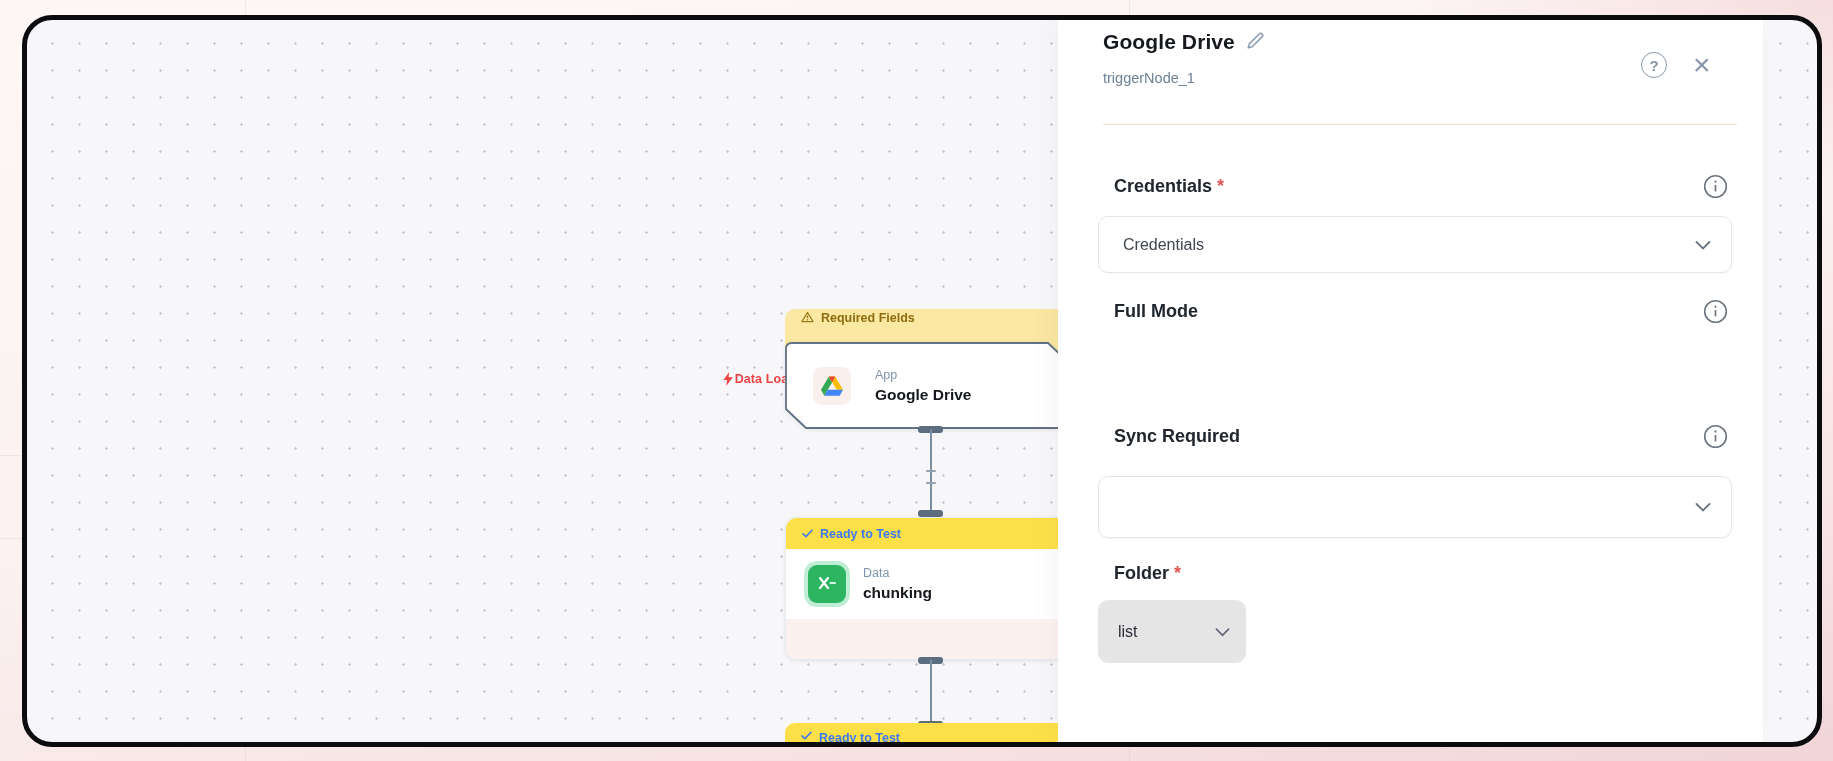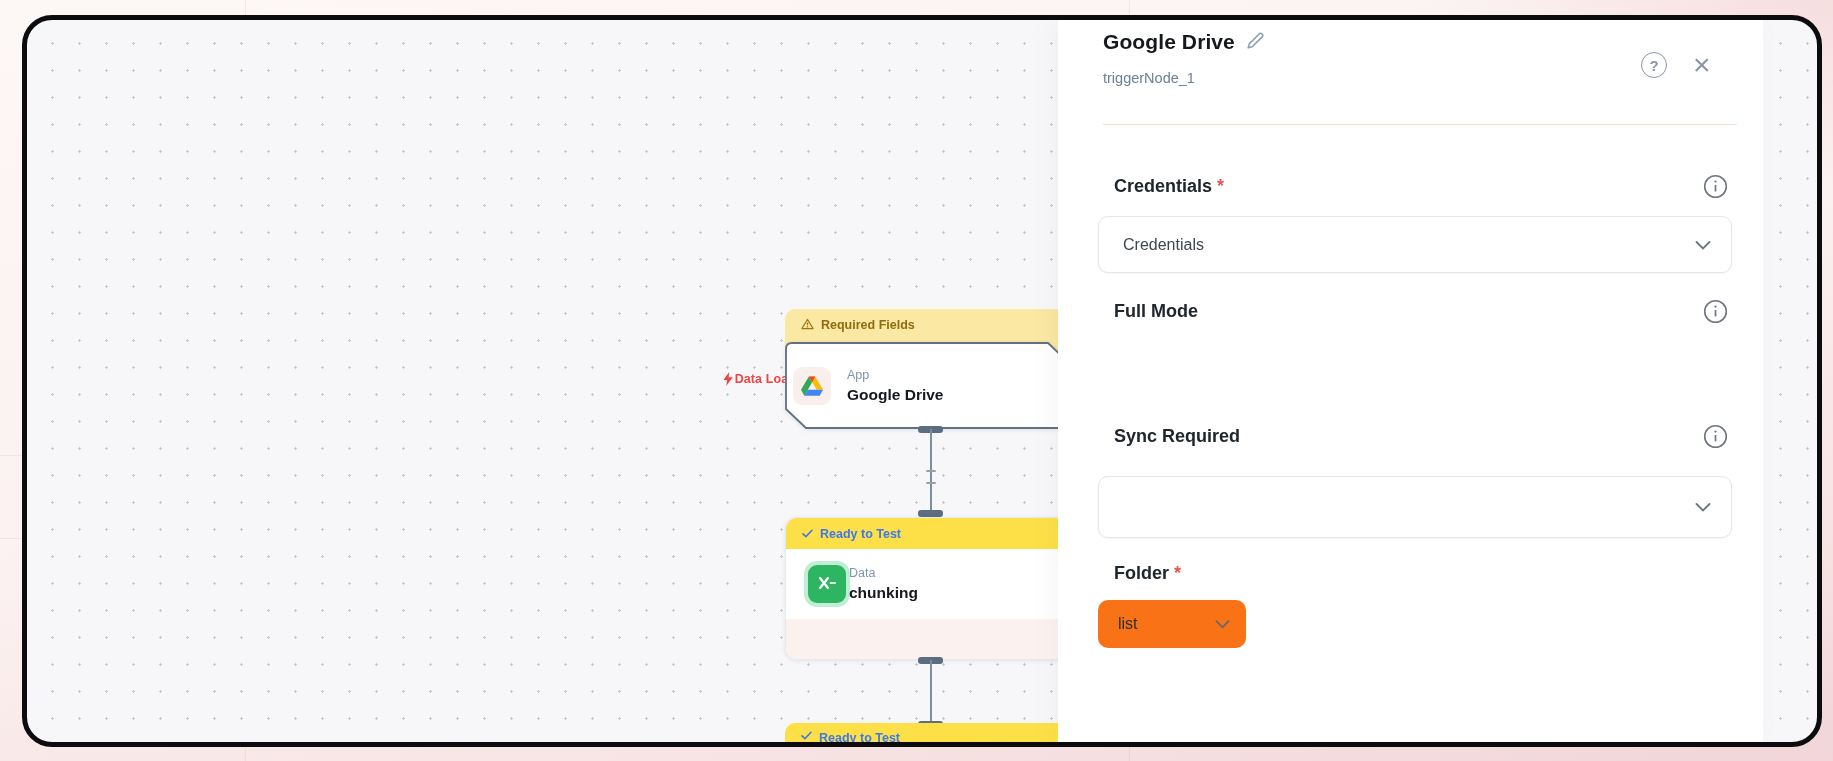--- a/index.html
+++ b/index.html
@@ -41,7 +41,7 @@
     display:flex; align-items:center; gap:7px; padding:0 0 0 16px;
     font-size:12.5px; font-weight:700;
   }
-  .banner.warn{ background:#fae8a3; color:#8f6c10; height:45px; align-items:flex-start; padding-top:9px; }
+  .banner.warn{ background:#fae8a3; color:#8f6c10; height:45px; align-items:flex-start; padding-top:2px; }
   .banner.ready{ background:#fde047; color:#3e78ee; }
 
   .gd-banner{ top:289px; }

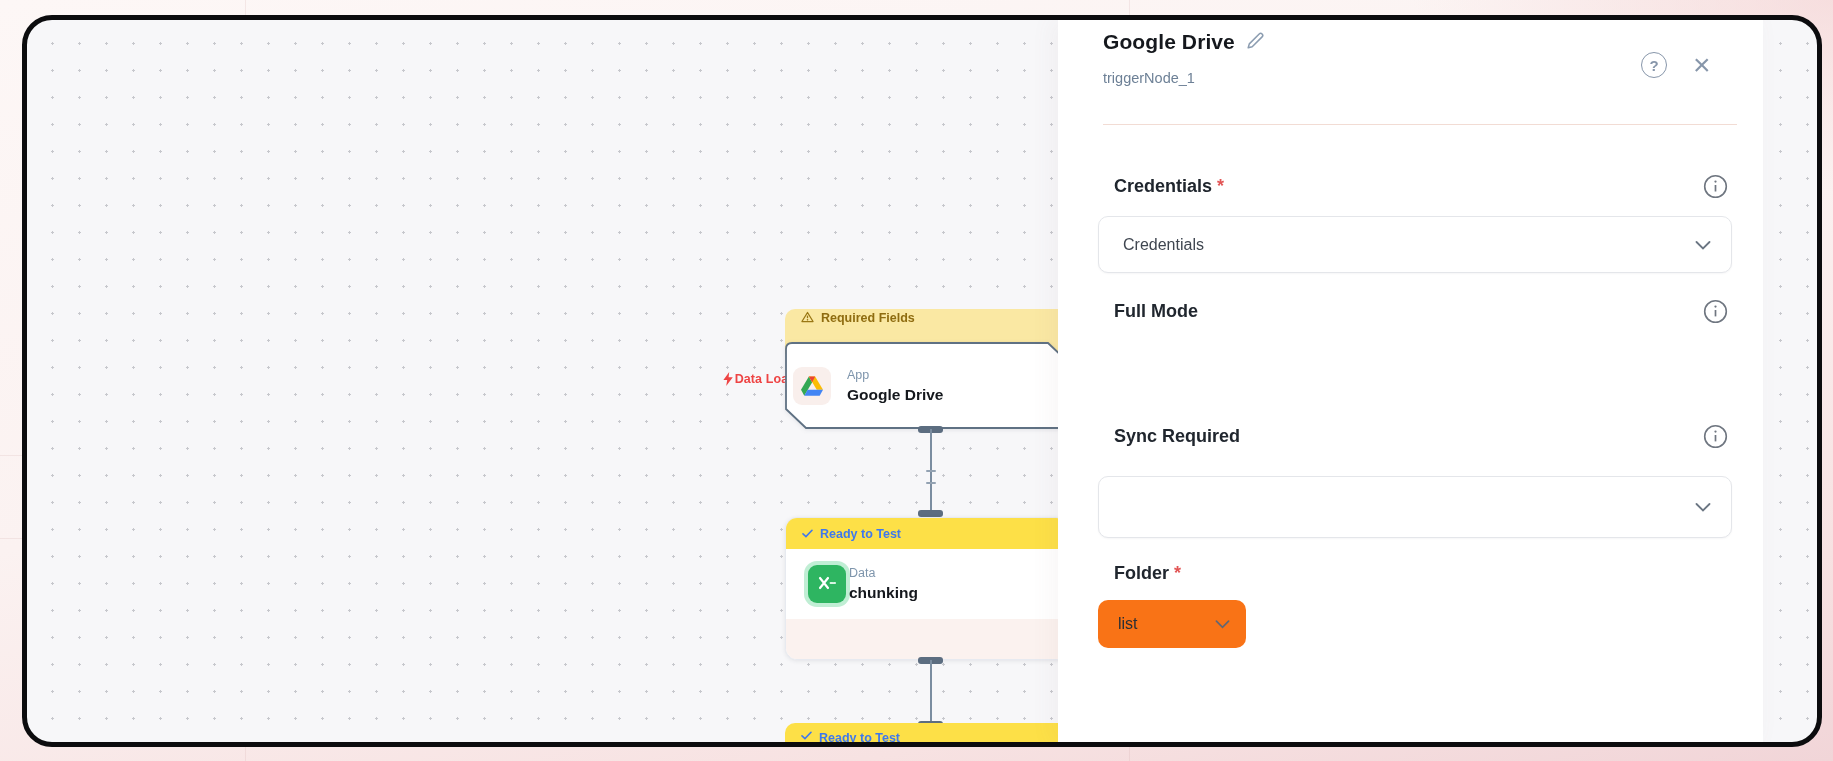--- a/index.html
+++ b/index.html
@@ -47,7 +47,7 @@
   .gd-banner{ top:289px; }
   .gd-body{ top:322px; height:87px; width:283px; filter:drop-shadow(0 1px 2px rgba(40,50,70,.10)); }
   .gd-body svg.outline{ position:absolute; inset:0; }
-  .node-content{ position:absolute; left:8px; top:0; height:100%; display:flex; align-items:center; gap:16px; }
+  .node-content{ position:absolute; left:28px; top:0; height:100%; display:flex; align-items:center; gap:24px; }
   .node-icon{
     width:38px; height:38px; border-radius:9px; display:flex; align-items:center; justify-content:center;
   }

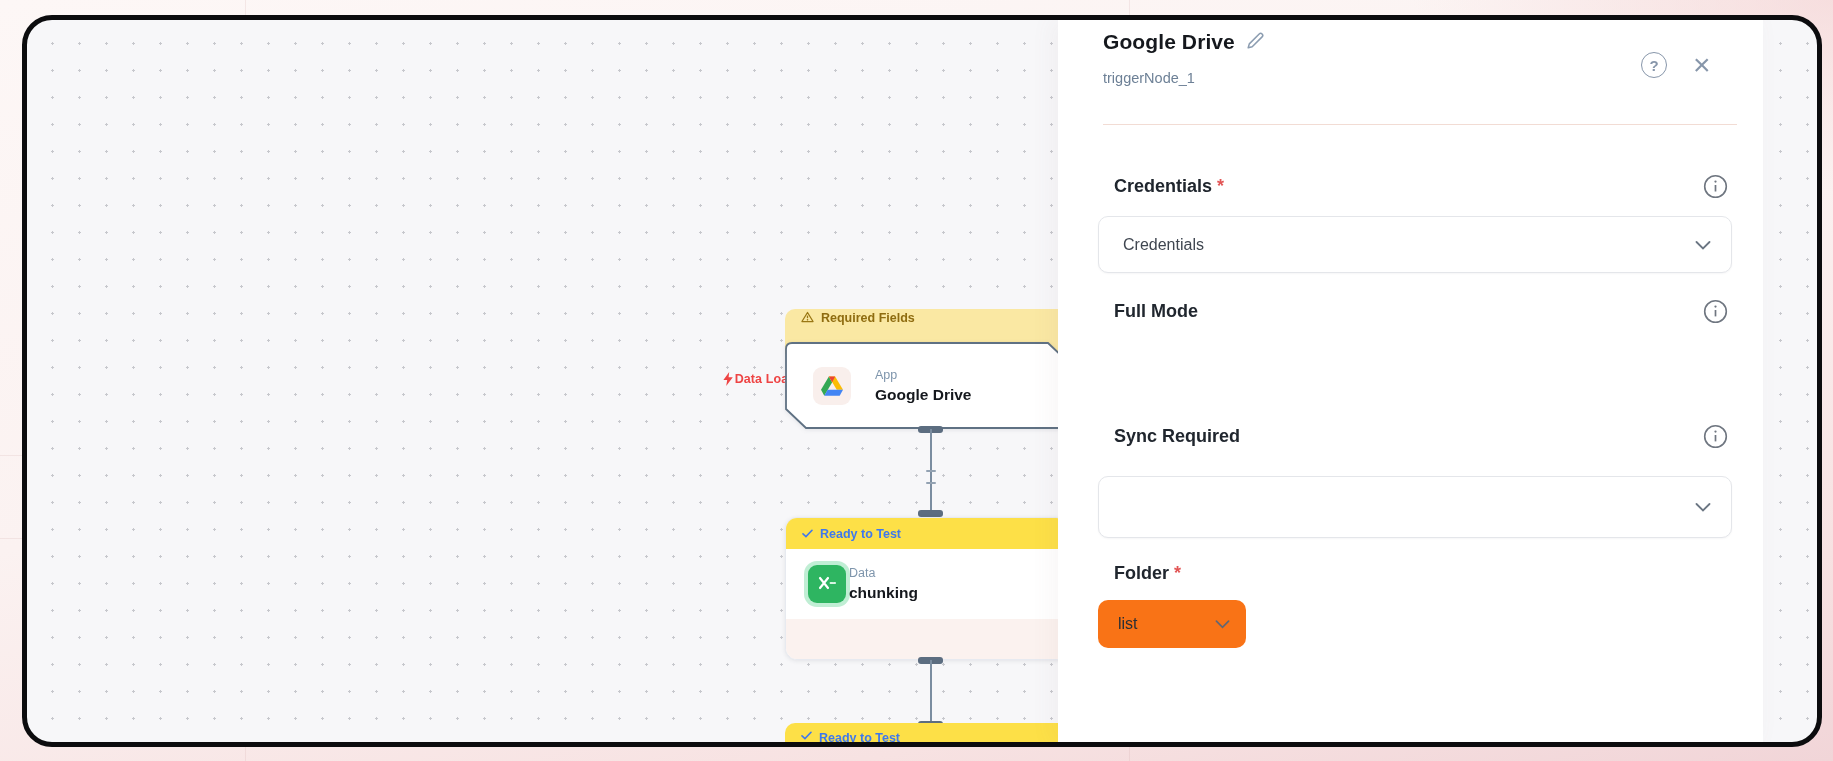--- a/index.html
+++ b/index.html
@@ -169,7 +169,7 @@
       <span>Ready to Test</span>
     </div>
     <div class="chunk-body">
-      <div class="node-content" style="left:22px; gap:3px;">
+      <div class="node-content" style="left:22px; gap:17px;">
         <div class="node-icon chunk-icon">
           <svg width="18" height="16" viewBox="0 0 18 16">
             <path d="M2 2 L10 12 M10 2 L2 12" stroke="#ffffff" stroke-width="2.2" stroke-linecap="round"></path>

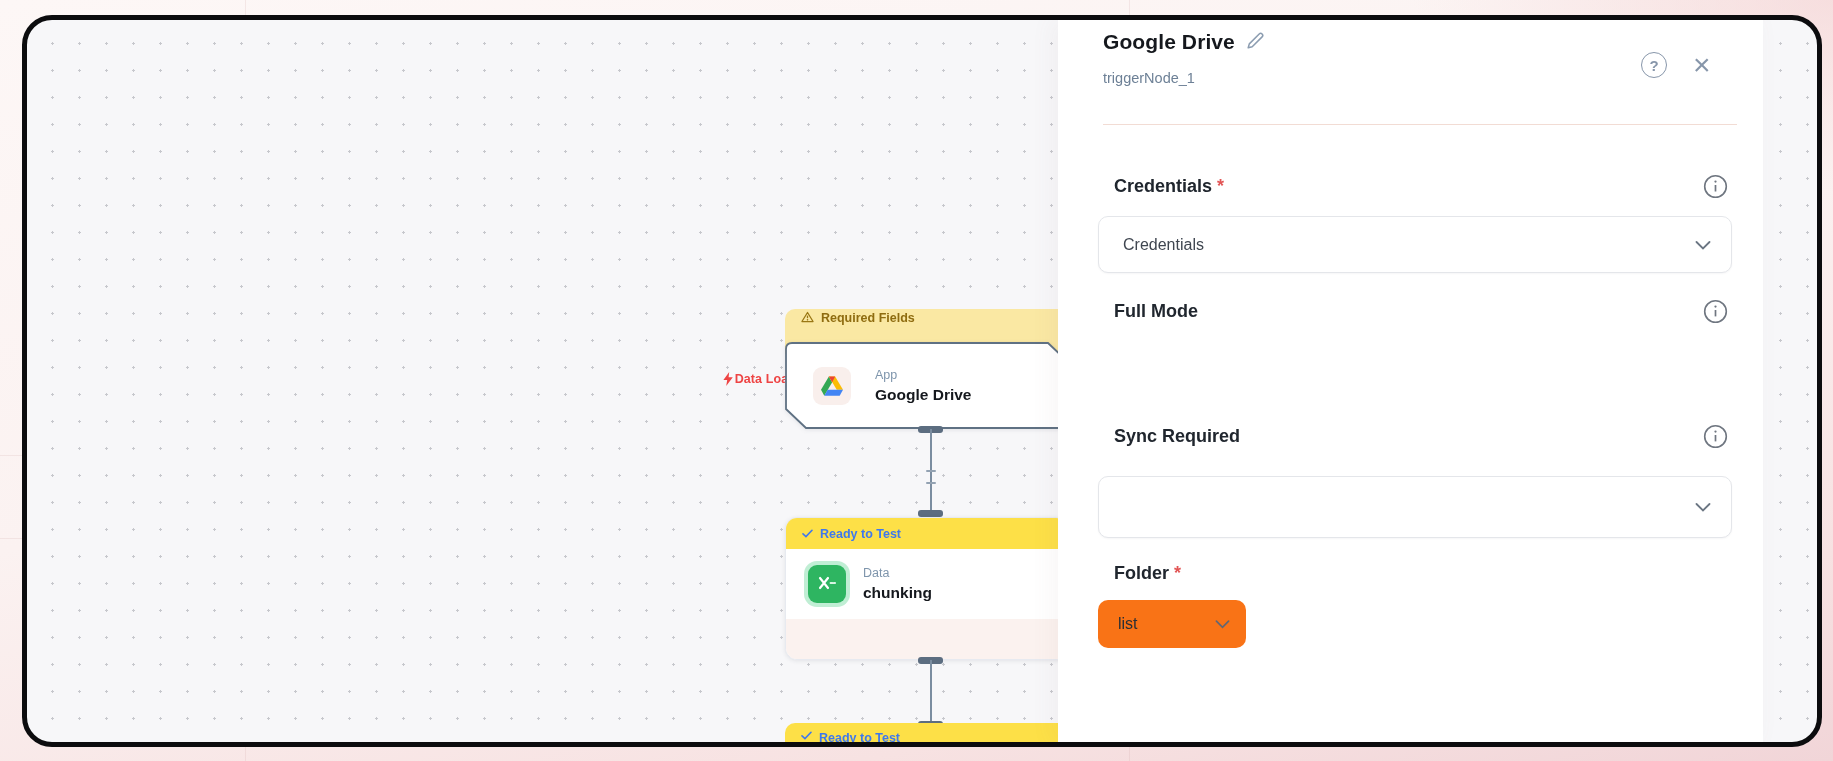--- a/index.html
+++ b/index.html
@@ -98,7 +98,7 @@
   }
   .select .chev{ margin-left:auto; }
   .select-compact{
-    position:absolute; left:40px; width:148px; height:48px; background:#f97316; border-radius:10px;
+    position:absolute; left:40px; width:148px; height:63px; background:#e5e5e5; border-radius:10px;
     display:flex; align-items:center; padding:0 16px 0 20px; font-size:16px; color:#2a2f36;
   }
   .select-compact .chev{ margin-left:auto; }

